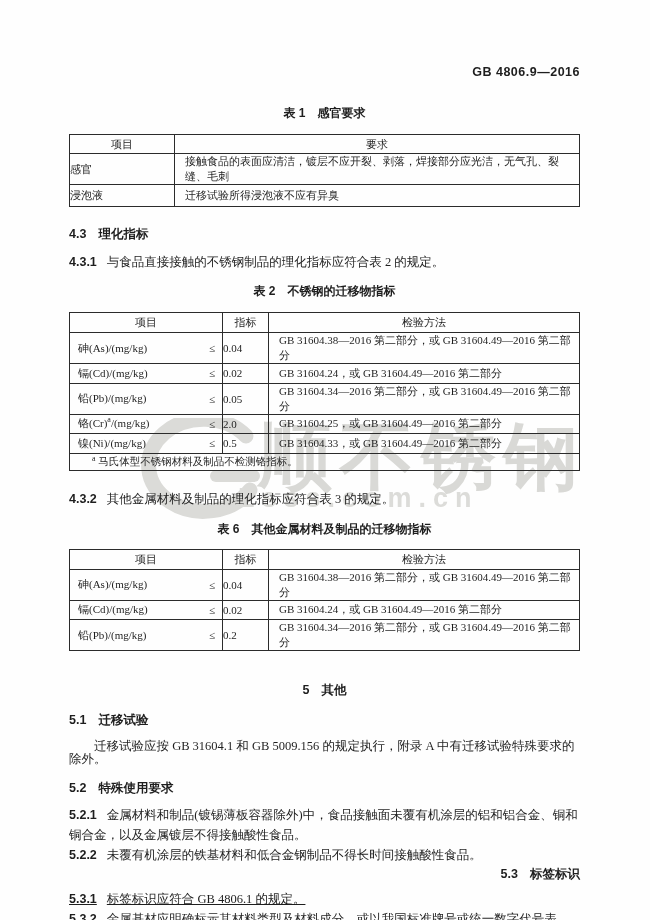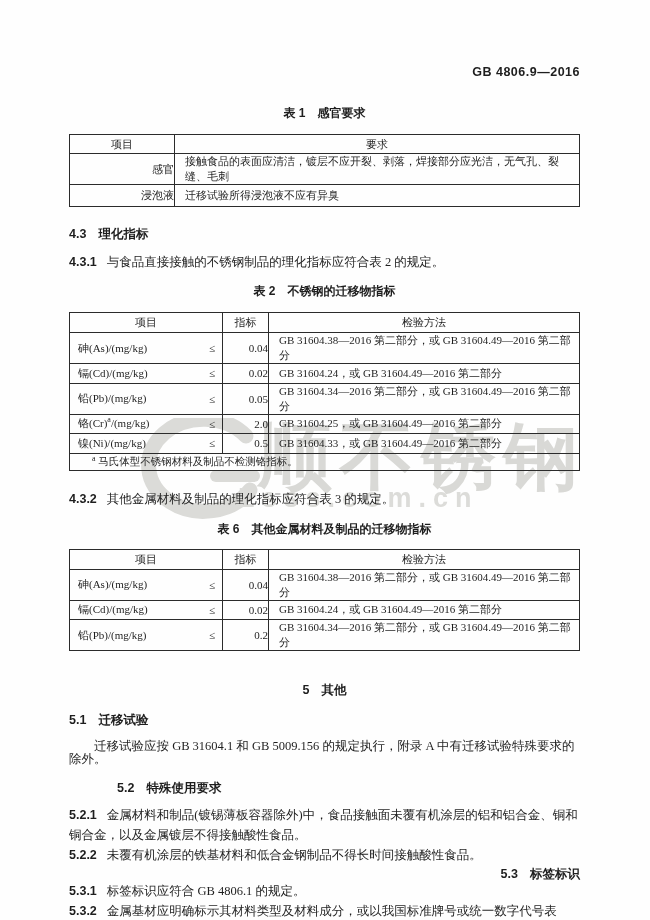--- a/index.html
+++ b/index.html
@@ -61,7 +61,7 @@
   .t2 th, .t3 th { height: 20px; }
   .t2 td, .t3 td { height: 19.5px; }
   .t3 { margin-top: 13px; }
-  td.c { text-align: right; }
+  td.c { text-align: left; }
   td.l { text-align: left; padding-left: 10px; }
   td.item { padding: 0; }
   .iw { display: flex; justify-content: space-between; align-items: center; padding: 0 7px 0 8px; }

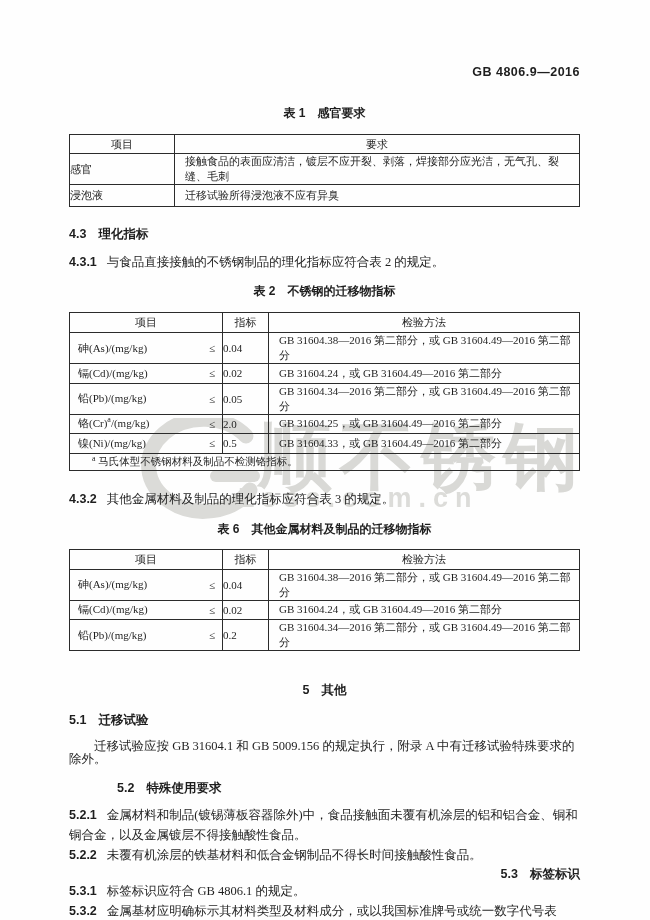--- a/index.html
+++ b/index.html
@@ -77,7 +77,7 @@
   .h43 { margin-top: 21px; }
   .h5  { margin-top: 33px; text-align: center; }
   .h51 { margin-top: 17px; }
-  .h52 { margin-top: 16px; margin-left: 48px; }
+  .h52 { margin-top: 16px; }
   .h53 { margin-top: 3px; text-align: right; }
   p.clause { font-size: 12.5px; line-height: 20px; }
   p.clause .num {

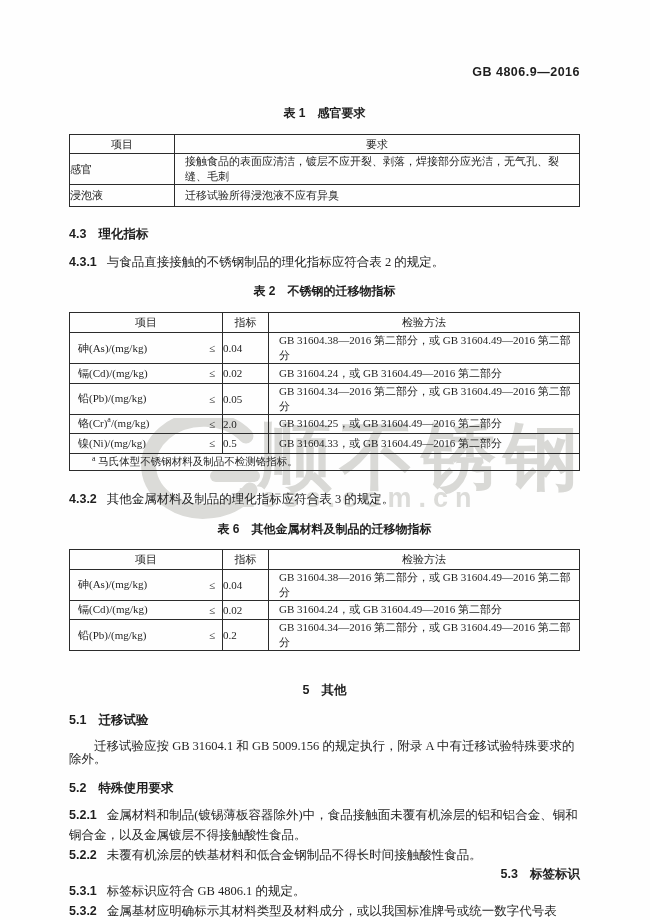--- a/index.html
+++ b/index.html
@@ -89,7 +89,7 @@
   .p51  { margin-top: 13px; text-indent: 2em; font-size: 12.5px; line-height: 13px; }
   .p521 { margin-top: 10px; }
   .p522 { margin-top: 0; }
-  .p531 { margin-top: 0; }
+  .p531 { margin-top: 8px; text-decoration: underline; }
   .p532 { margin-top: 0; }
 </style>
 </head>

